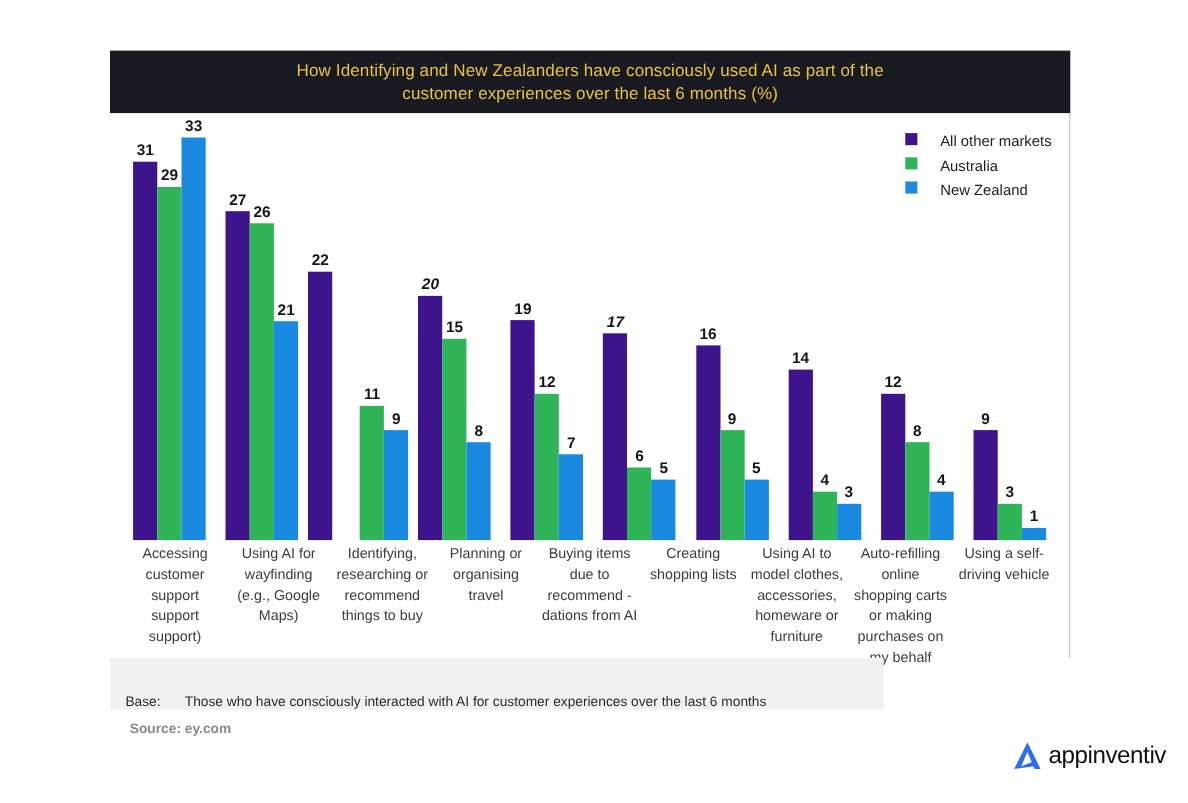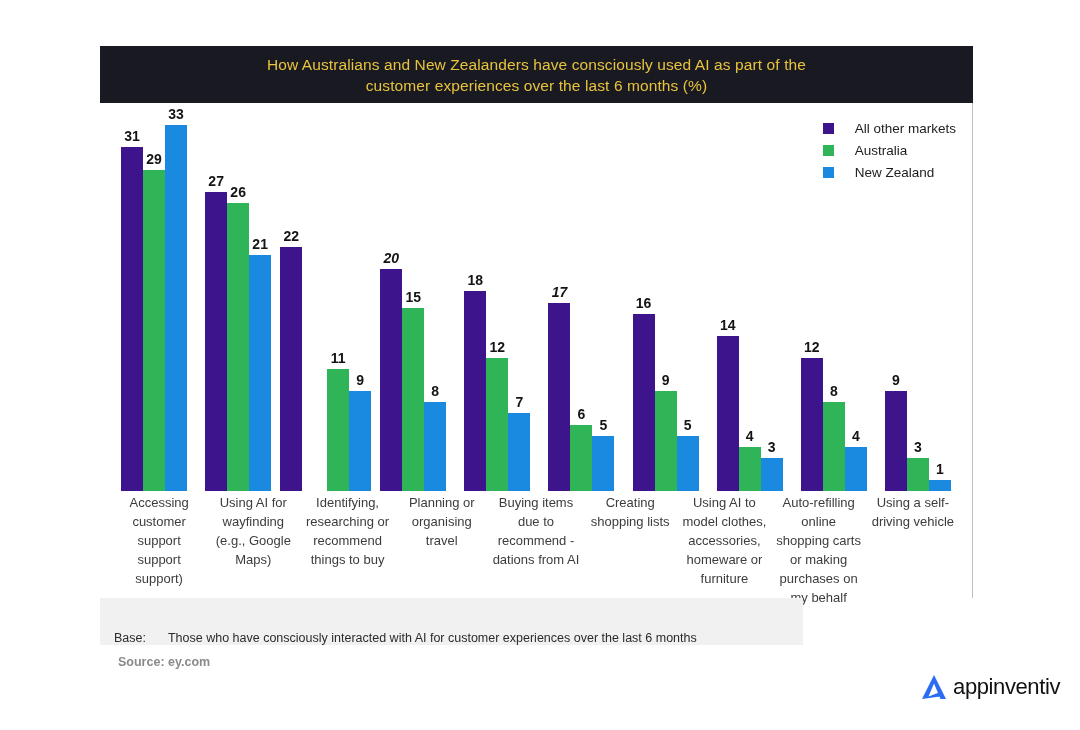--- a/index.html
+++ b/index.html
@@ -216,7 +216,7 @@
 
     <div class="chart-header">
       <div class="chart-title">
-        <span>How Australians and New Zealanders have consciously used AI as part of the</span><br>
+        <span>How Identifying and New Zealanders have consciously used AI as part of the</span><br>
         <span>customer experiences over the last 6 months (%)</span>
       </div>
     </div>

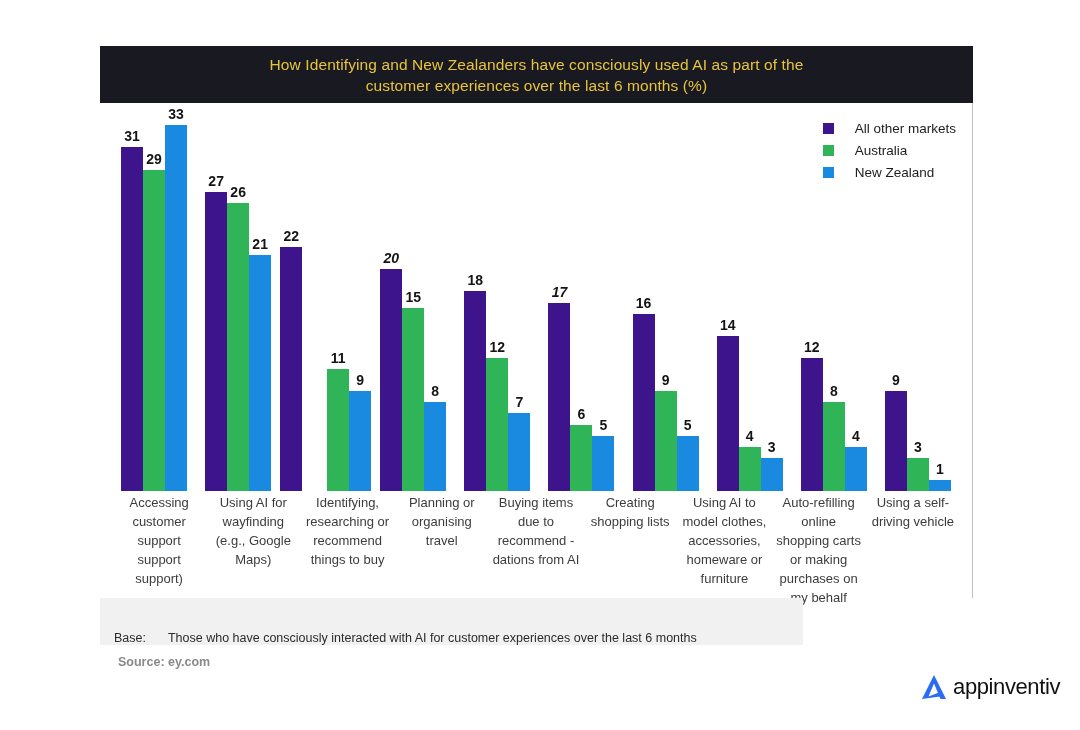--- a/index.html
+++ b/index.html
@@ -75,7 +75,7 @@
   }
   .legend-item {
     display: flex;
-    align-items: center;
+    align-items: flex-start;
     gap: 21px;
   }
   .legend-swatch {

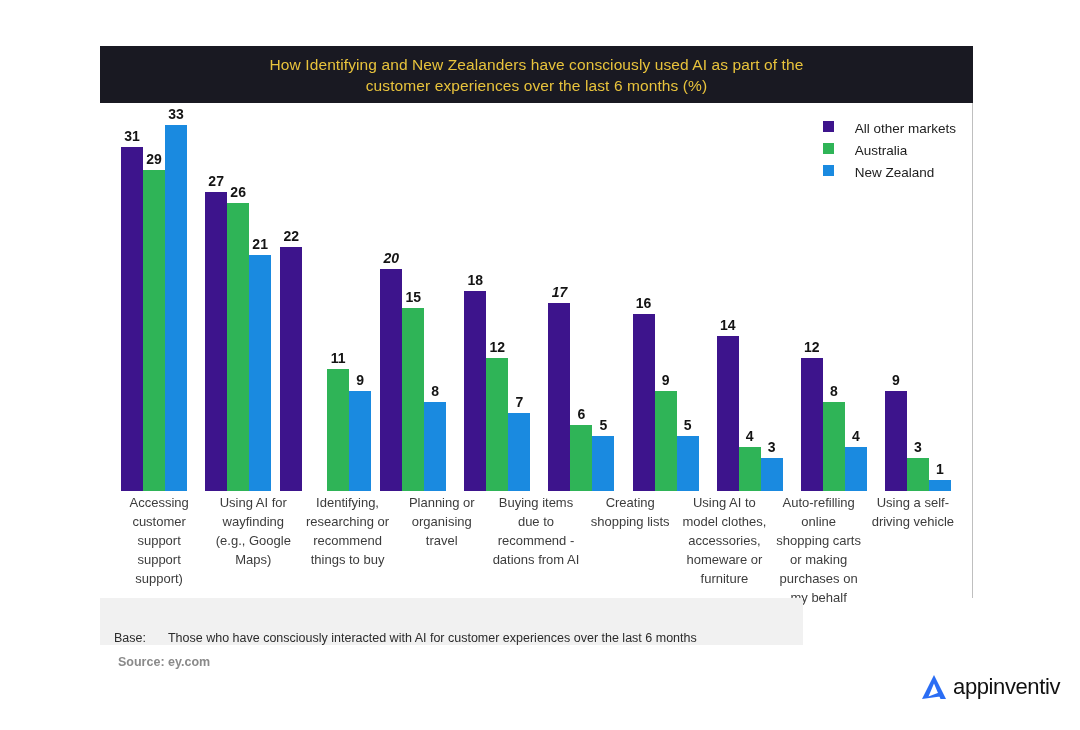--- a/index.html
+++ b/index.html
@@ -258,7 +258,7 @@
               <div class="bar" style="height: 288.229px; background: rgb(47, 180, 87);">
                 <span class="val">26</span>
               </div>
-              <div class="bar" style="height: 236px; background: rgb(26, 138, 224);">
+              <div class="bar" style="height: 199px; background: rgb(26, 138, 224);">
                 <span class="val">21</span>
               </div>
             </div>

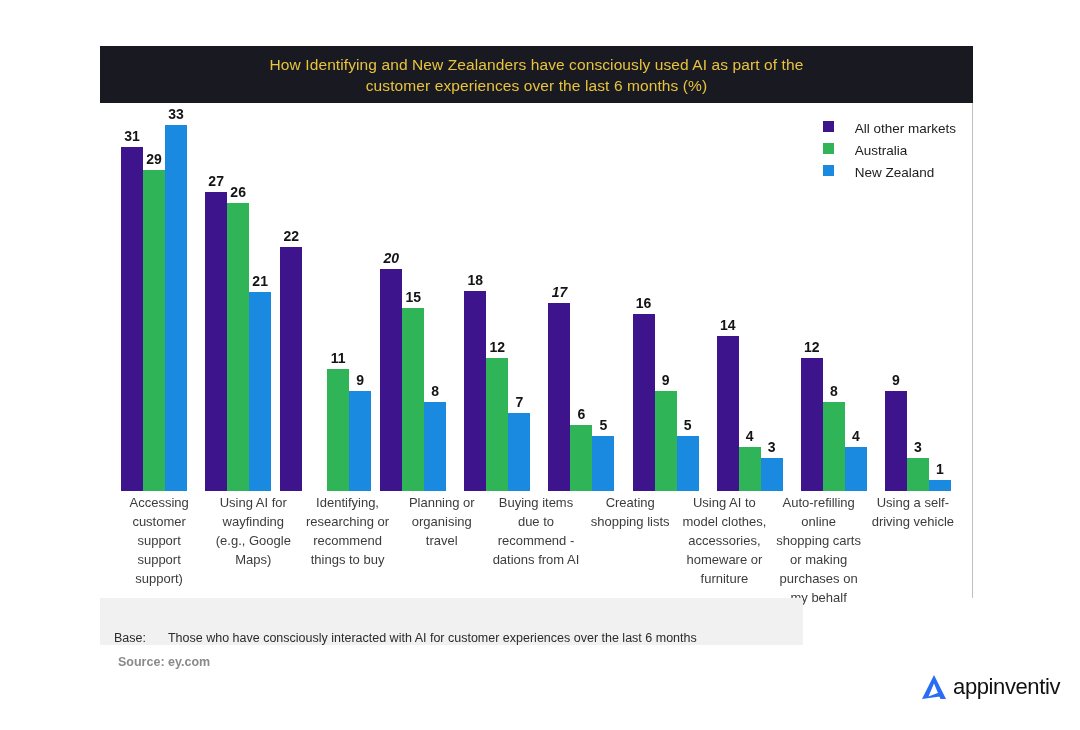--- a/index.html
+++ b/index.html
@@ -286,7 +286,7 @@
             </div>
             <div class="group">
               <div class="bar" style="height: 199.543px; background: rgb(61, 20, 140);">
-                <span class="val">18</span>
+                <span class="val">19</span>
               </div>
               <div class="bar" style="height: 133.029px; background: rgb(47, 180, 87);">
                 <span class="val">12</span>

